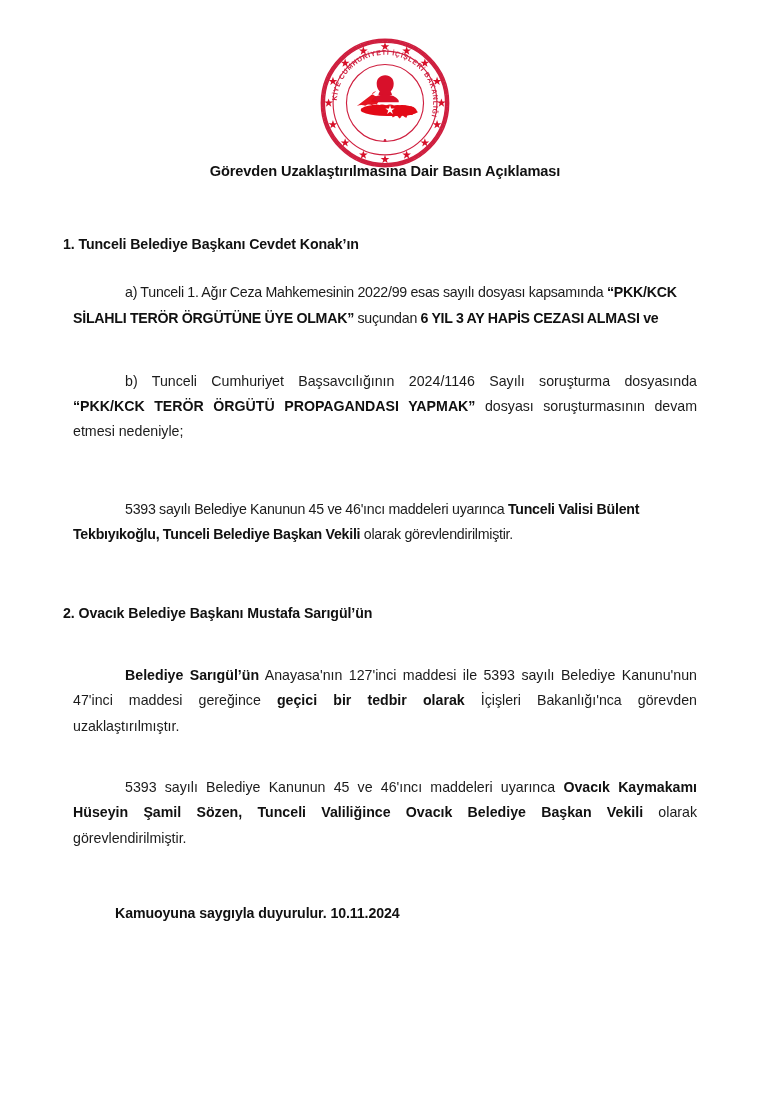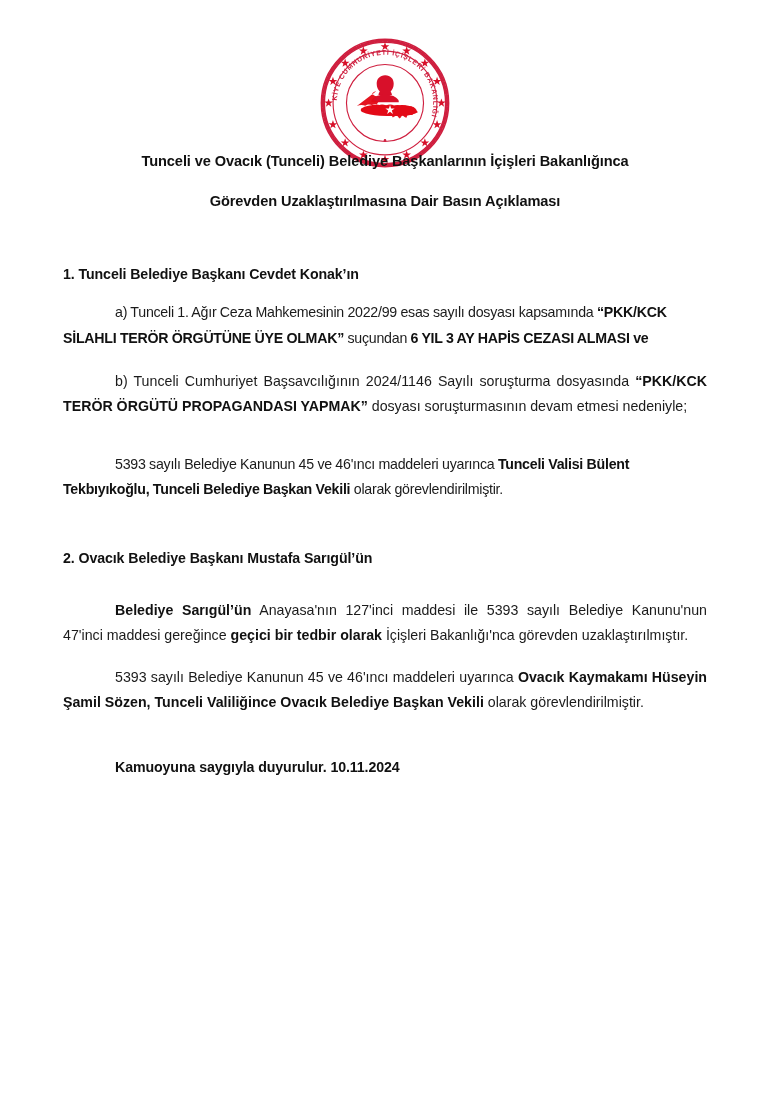--- a/index.html
+++ b/index.html
@@ -247,7 +247,6 @@
   </div>
 
   <div class="doc-title">
-    <span class="title-line-1">Tunceli ve Ovacık (Tunceli) Belediye Başkanlarının İçişleri Bakanlığınca</span>
     <span class="title-line-2">Görevden Uzaklaştırılmasına Dair Basın Açıklaması</span>
   </div>
 

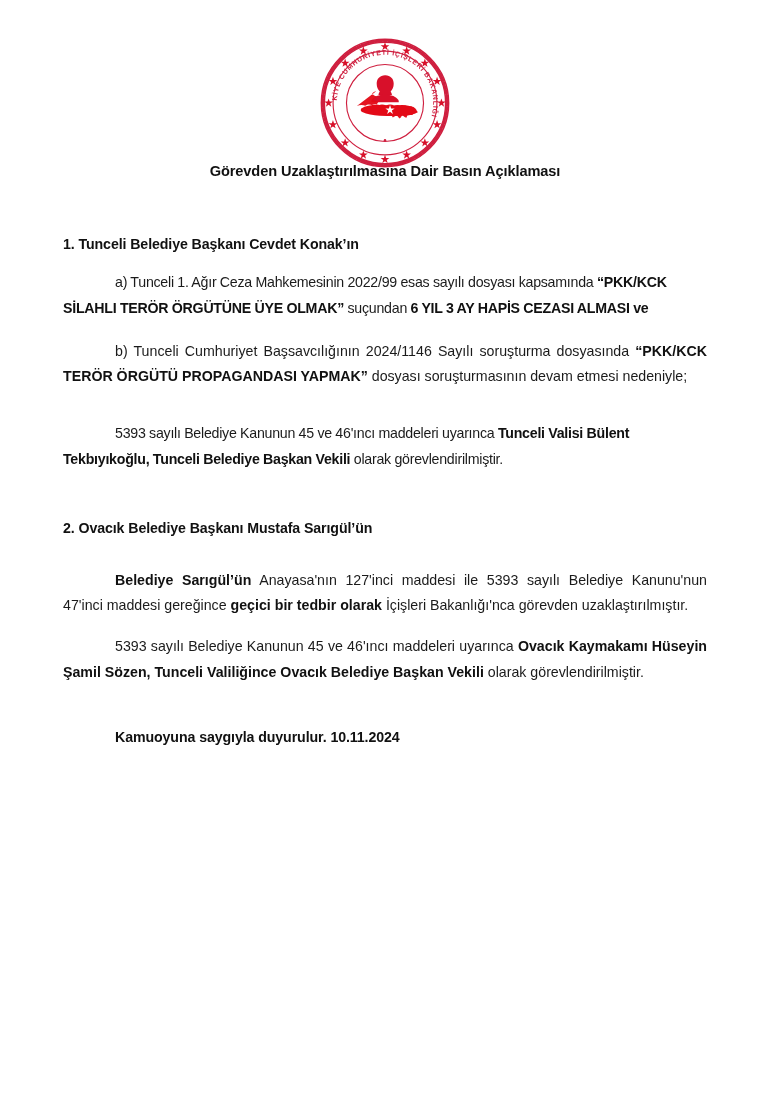--- a/index.html
+++ b/index.html
@@ -72,7 +72,7 @@
   }
 
   p.para {
-    margin: 0;
+    margin: 10px;
     font-size: 14.2px;
     line-height: 1.78;
     text-align: justify;

